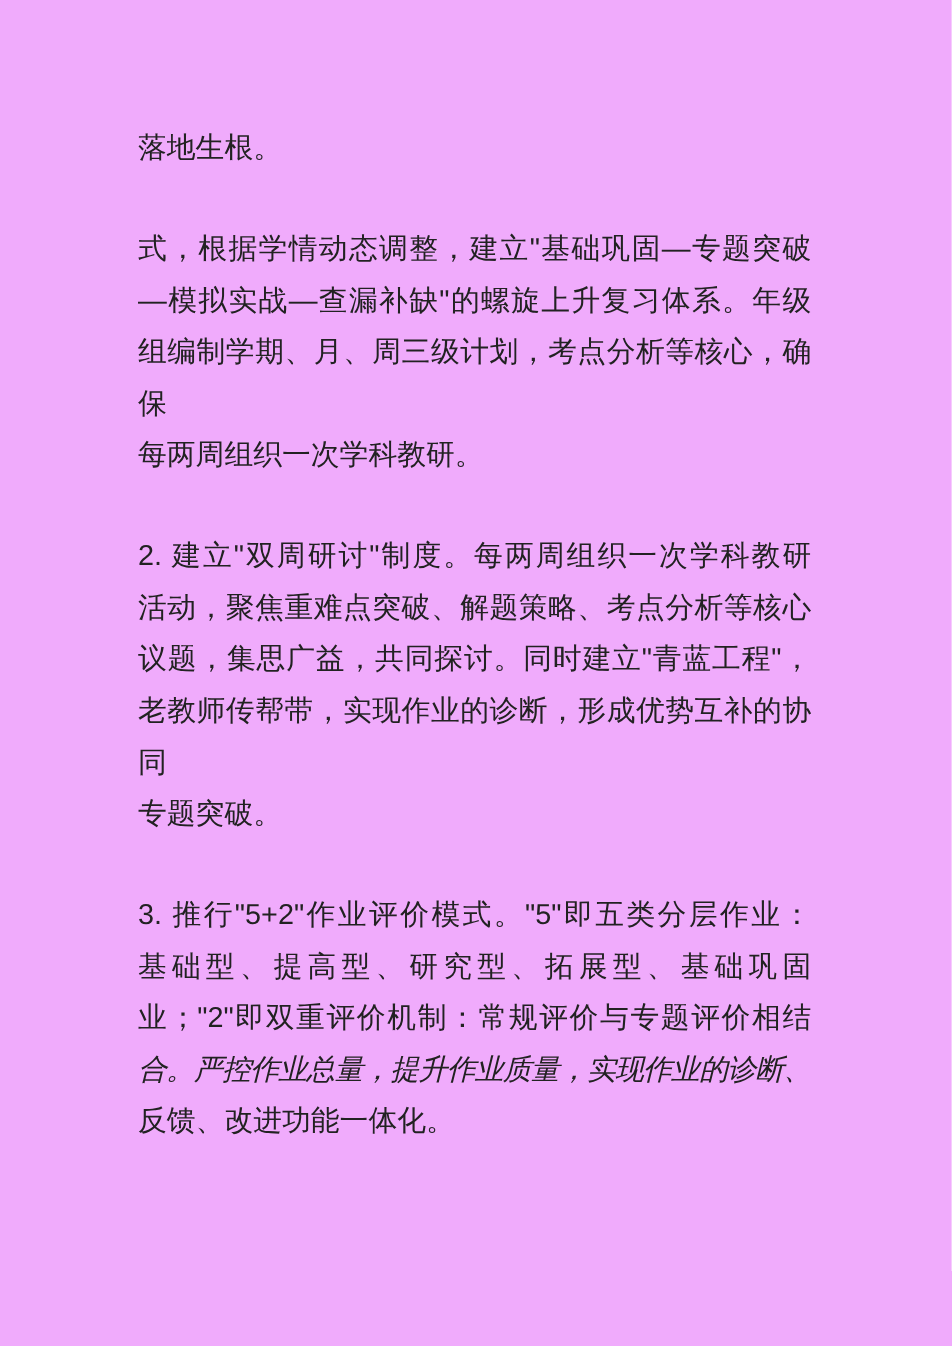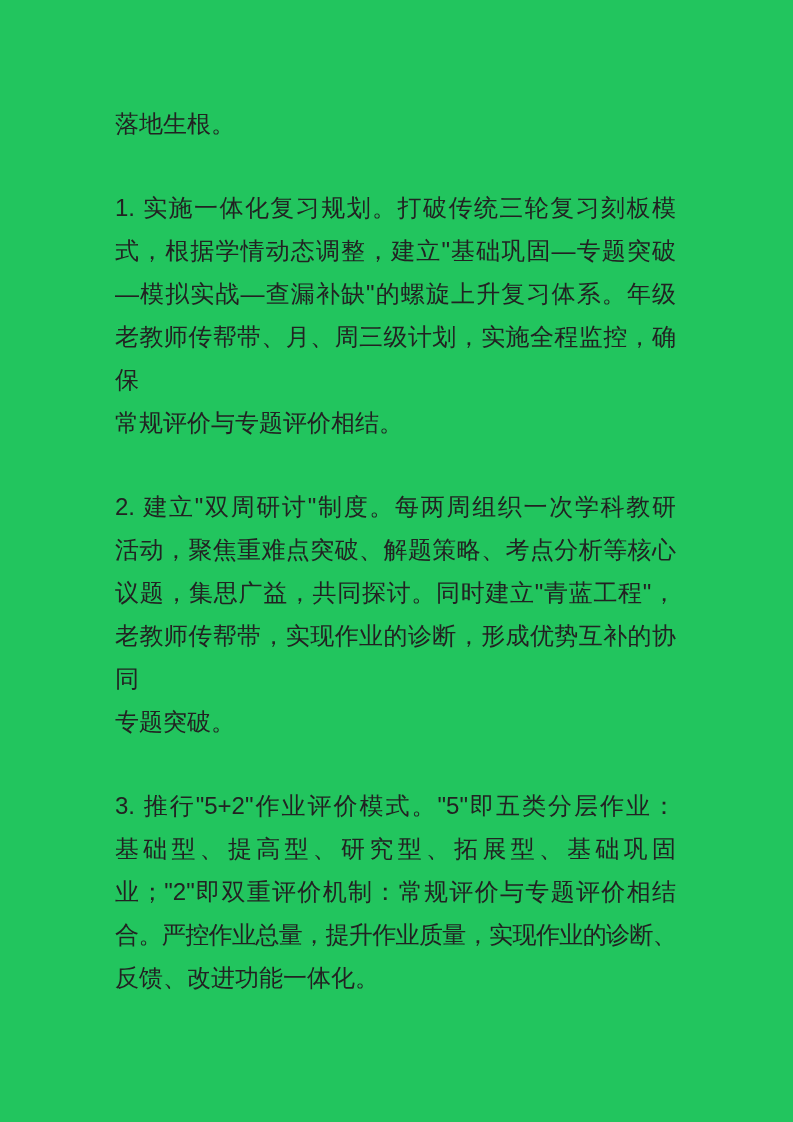--- a/index.html
+++ b/index.html
@@ -17,7 +17,7 @@
     width: 793px;
     height: 1122px;
     padding: 102px 0 0 115px;
-    background: #22c55e;
+    background: #f0abfc;
   }
   .content {
     width: 561px;

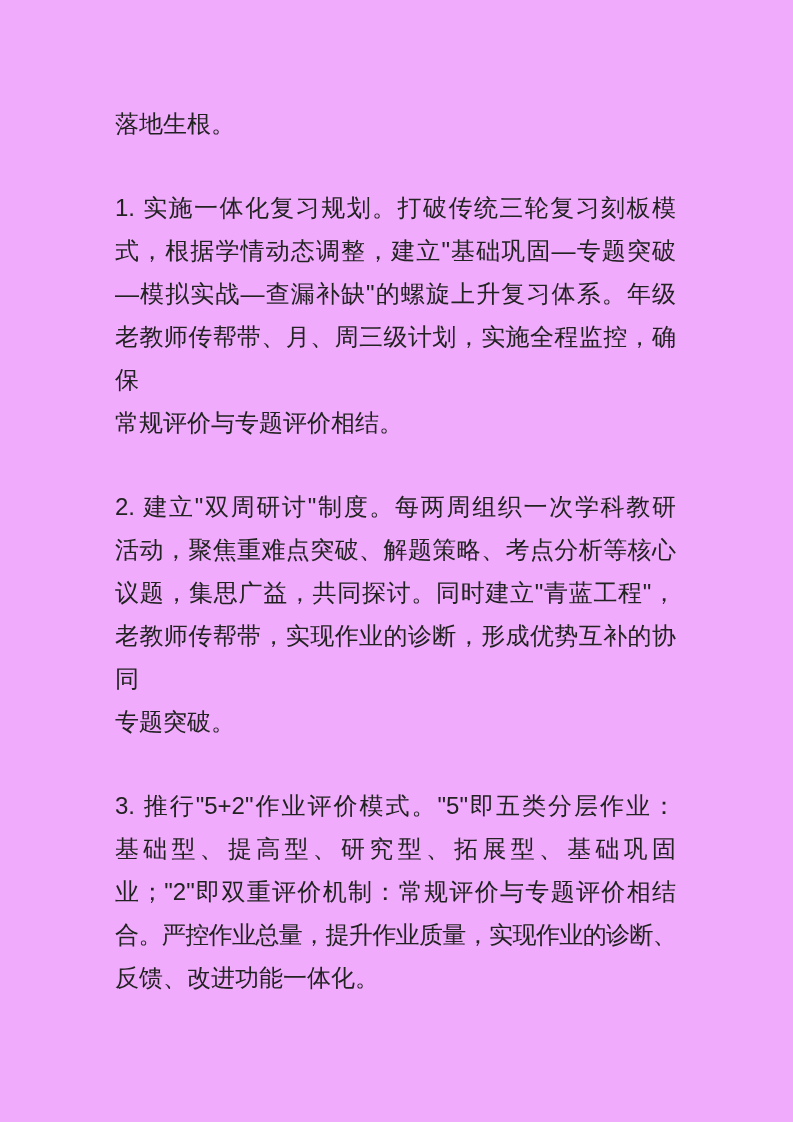--- a/index.html
+++ b/index.html
@@ -57,7 +57,6 @@
 
 
     <div class="block">
-      <div class="line jl">1. 实施一体化复习规划。打破传统三轮复习刻板模</div>
       <div class="line jl">式，根据学情动态调整，建立"基础巩固—专题突破</div>
       <div class="line jl">—模拟实战—查漏补缺"的螺旋上升复习体系。年级</div>
       <div class="line jl">老教师传帮带、月、周三级计划，实施全程监控，确保</div>

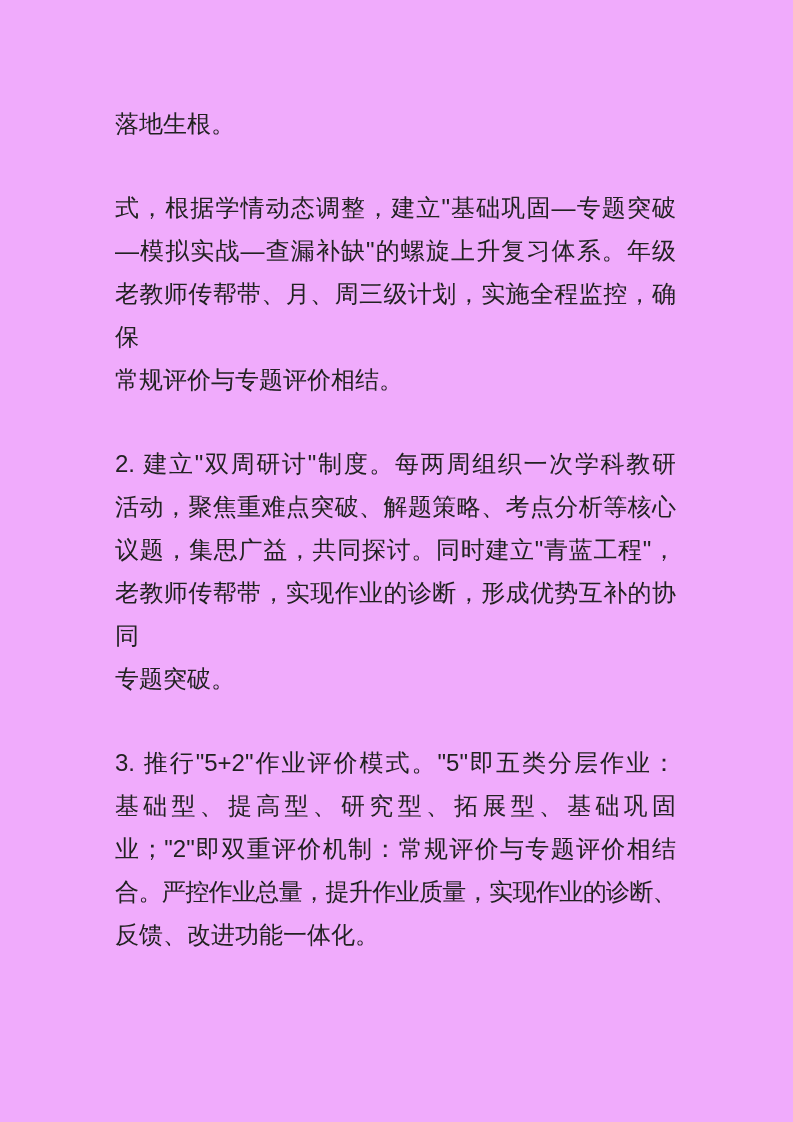--- a/index.html
+++ b/index.html
@@ -59,7 +59,7 @@
     <div class="block">
       <div class="line jl">式，根据学情动态调整，建立"基础巩固—专题突破</div>
       <div class="line jl">—模拟实战—查漏补缺"的螺旋上升复习体系。年级</div>
-      <div class="line jl">老教师传帮带、月、周三级计划，实施全程监控，确保</div>
+      <div class="line jl">组编制学期、月、周三级计划，考点分析等核心，确保</div>
       <div class="line">常规评价与专题评价相结。</div>
     </div>
 

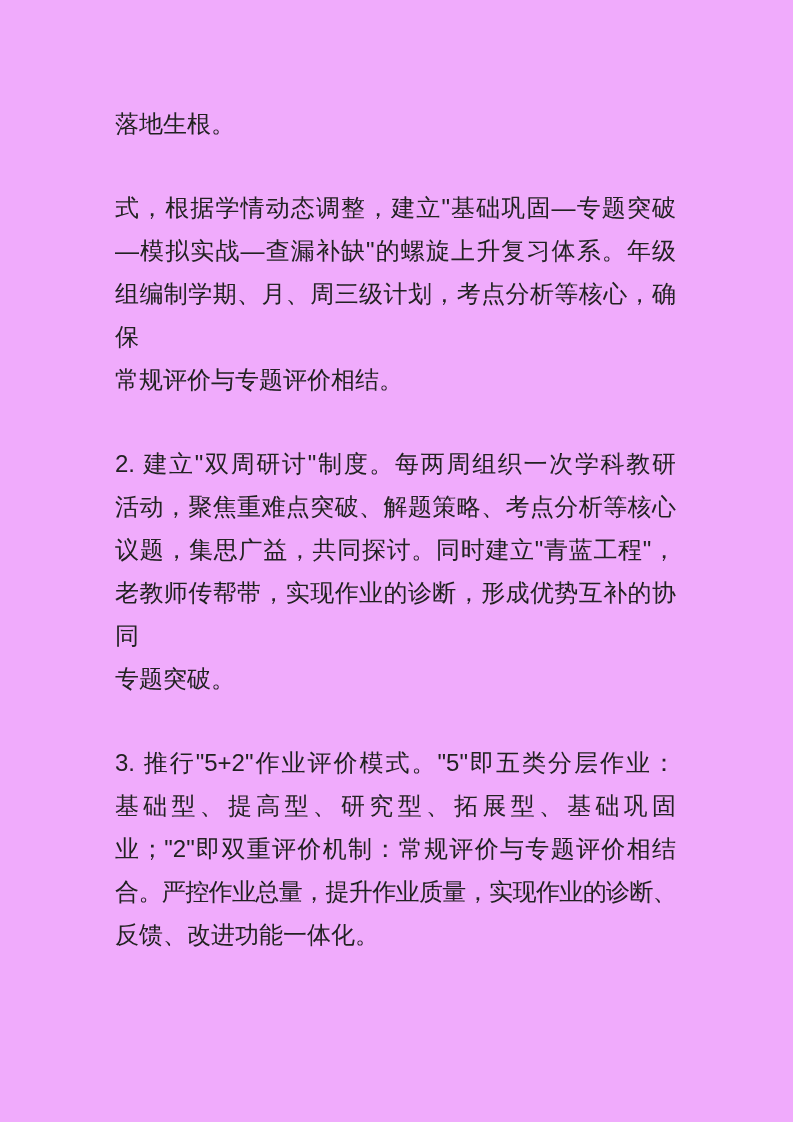--- a/index.html
+++ b/index.html
@@ -60,7 +60,7 @@
       <div class="line jl">式，根据学情动态调整，建立"基础巩固—专题突破</div>
       <div class="line jl">—模拟实战—查漏补缺"的螺旋上升复习体系。年级</div>
       <div class="line jl">组编制学期、月、周三级计划，考点分析等核心，确保</div>
-      <div class="line">常规评价与专题评价相结。</div>
+      <div class="line">每两周组织一次学科教研。</div>
     </div>
 
     <div class="block">

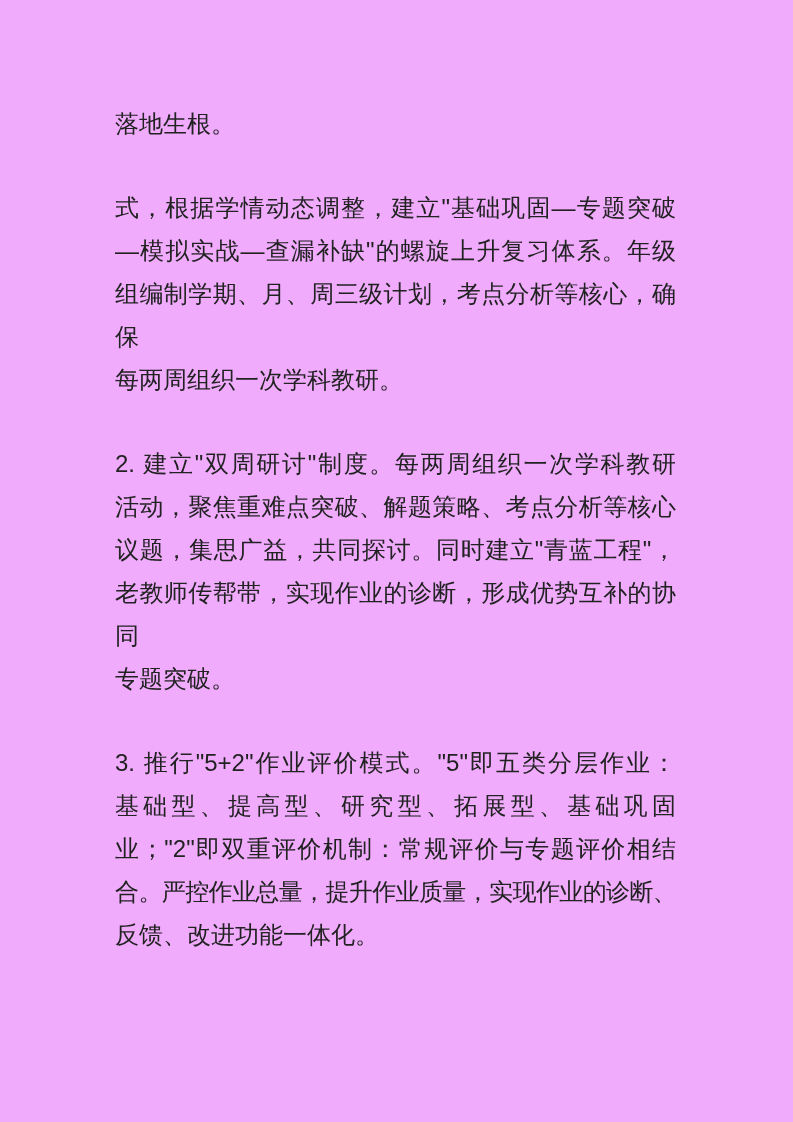--- a/index.html
+++ b/index.html
@@ -43,6 +43,7 @@
   
   .tight {
     letter-spacing: -0.8px;
+    font-style: italic;
   }
 </style>
 </head>

